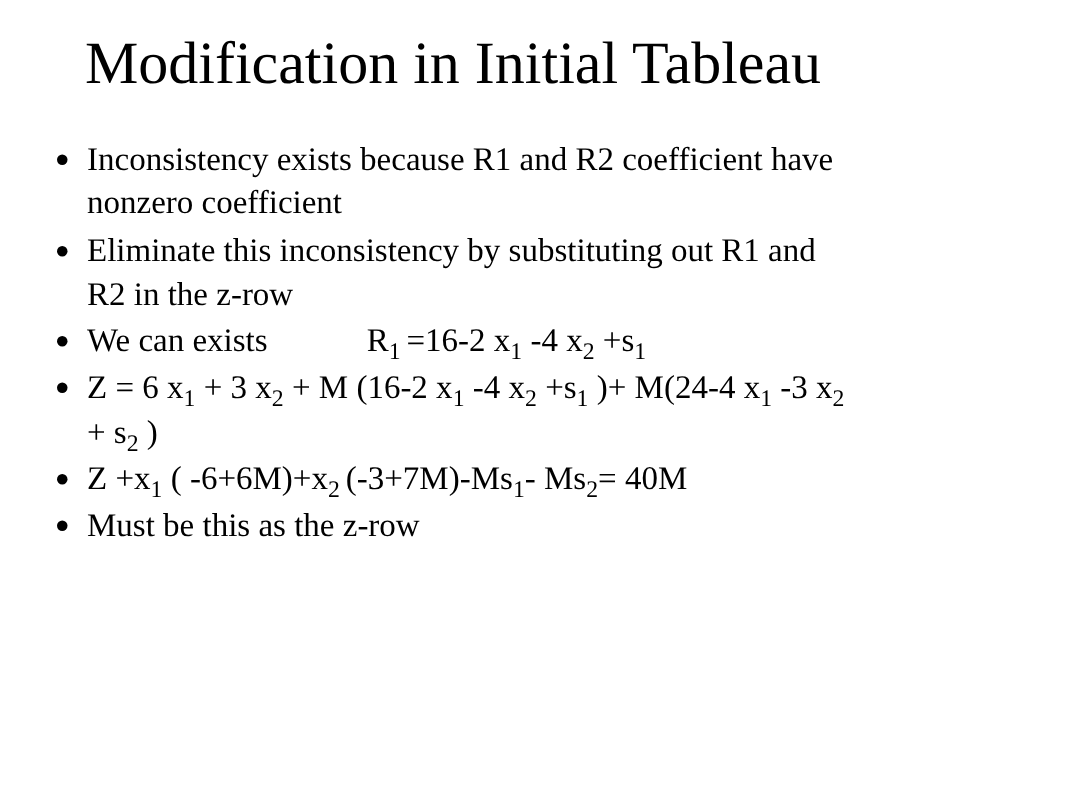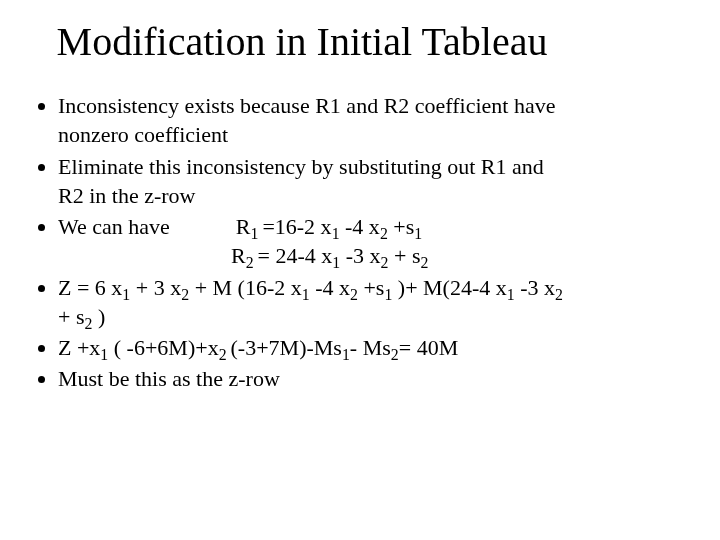--- a/index.html
+++ b/index.html
@@ -64,7 +64,7 @@
       <span>Eliminate this inconsistency by substituting out R1 and R2 in the z-row</span>
     </li>
     <li>
-      <span>We can have</span>&nbsp;&nbsp;&nbsp;&nbsp;&nbsp;&nbsp;&nbsp;&nbsp;&nbsp;&nbsp;&nbsp;
+      <span>We can exists</span>&nbsp;&nbsp;&nbsp;&nbsp;&nbsp;&nbsp;&nbsp;&nbsp;&nbsp;&nbsp;&nbsp;
       <span><span>R</span><span class="sub">1 </span><span>=16-2 x</span><span class="sub">1</span><span> -4 x</span><span class="sub">2</span><span> +s</span><span class="sub">1</span></span>
       <span class="eq-indent"><span>R</span><span class="sub">2 </span><span>= 24-4 x</span><span class="sub">1</span><span> -3 x</span><span class="sub">2</span><span> + s</span><span class="sub">2</span></span>
     </li>

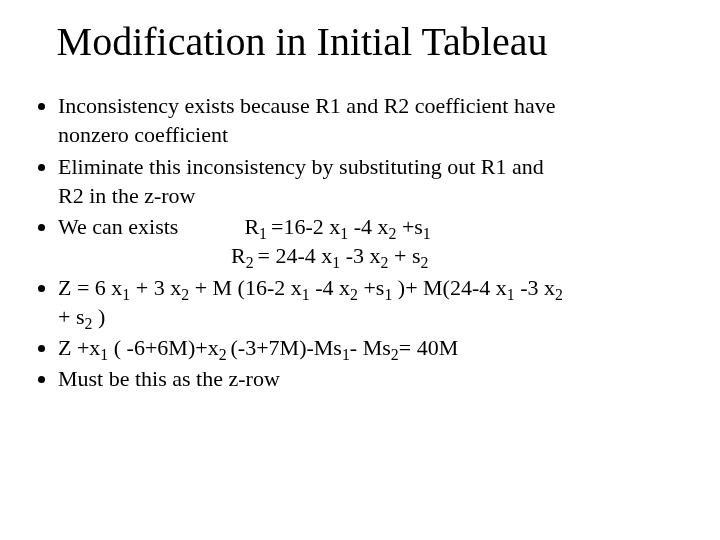--- a/index.html
+++ b/index.html
@@ -66,7 +66,6 @@
     <li>
       <span>We can exists</span>&nbsp;&nbsp;&nbsp;&nbsp;&nbsp;&nbsp;&nbsp;&nbsp;&nbsp;&nbsp;&nbsp;
       <span><span>R</span><span class="sub">1 </span><span>=16-2 x</span><span class="sub">1</span><span> -4 x</span><span class="sub">2</span><span> +s</span><span class="sub">1</span></span>
-      <span class="eq-indent"><span>R</span><span class="sub">2 </span><span>= 24-4 x</span><span class="sub">1</span><span> -3 x</span><span class="sub">2</span><span> + s</span><span class="sub">2</span></span>
     </li>
     <li>
       <span class="cont"><span>Z = 6 x</span><span class="sub">1</span><span> + 3 x</span><span class="sub">2</span><span> + M (16-2 x</span><span class="sub">1</span><span> -4 x</span><span class="sub">2</span><span> +s</span><span class="sub">1</span><span> )+ M(24-4 x</span><span class="sub">1</span><span> -3 x</span><span class="sub">2</span><span> + s</span><span class="sub">2</span><span> )</span></span>

